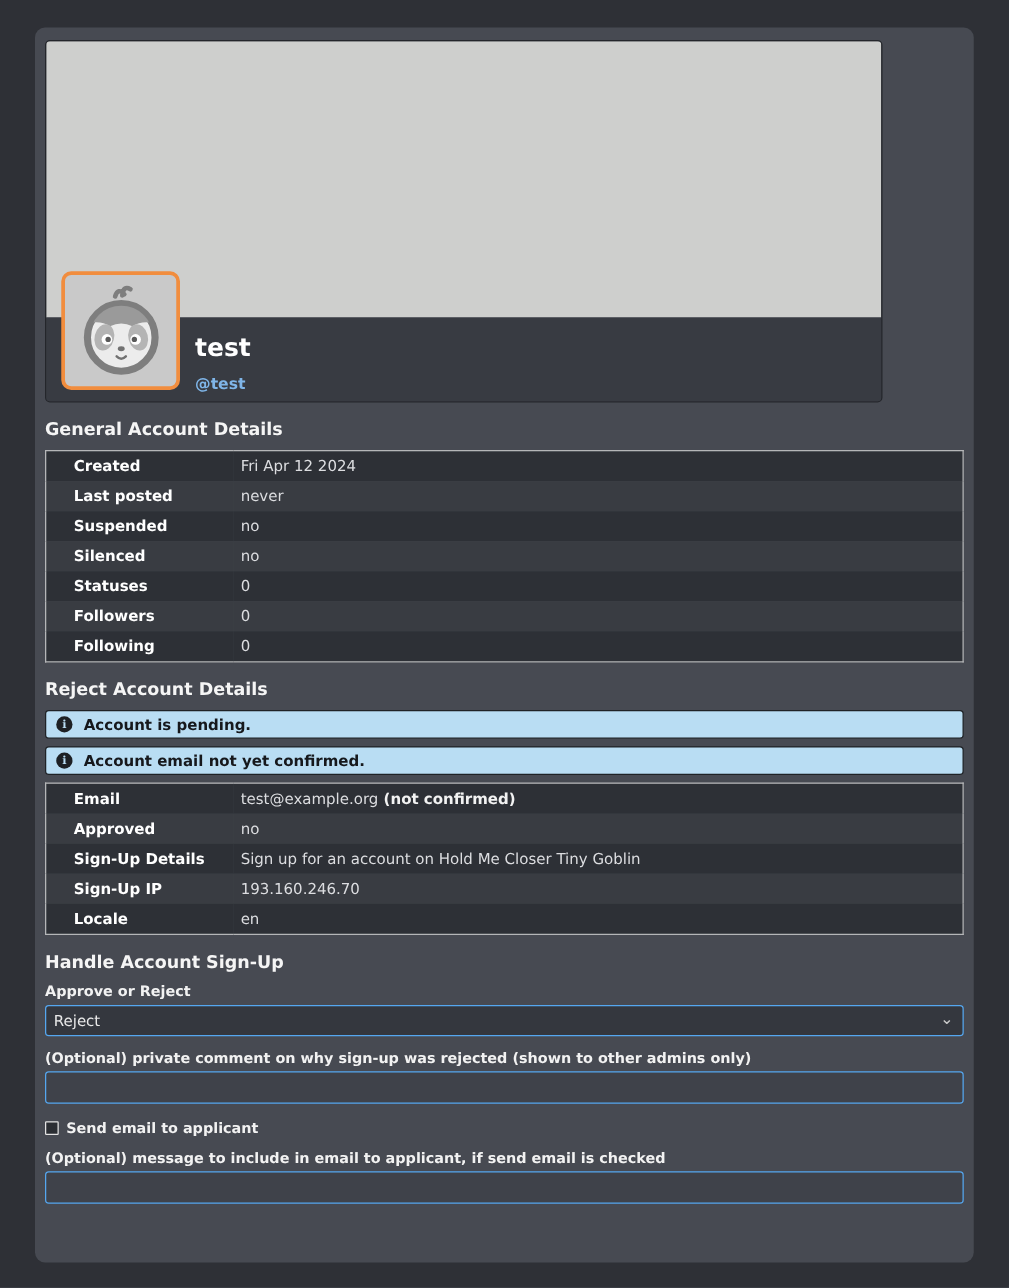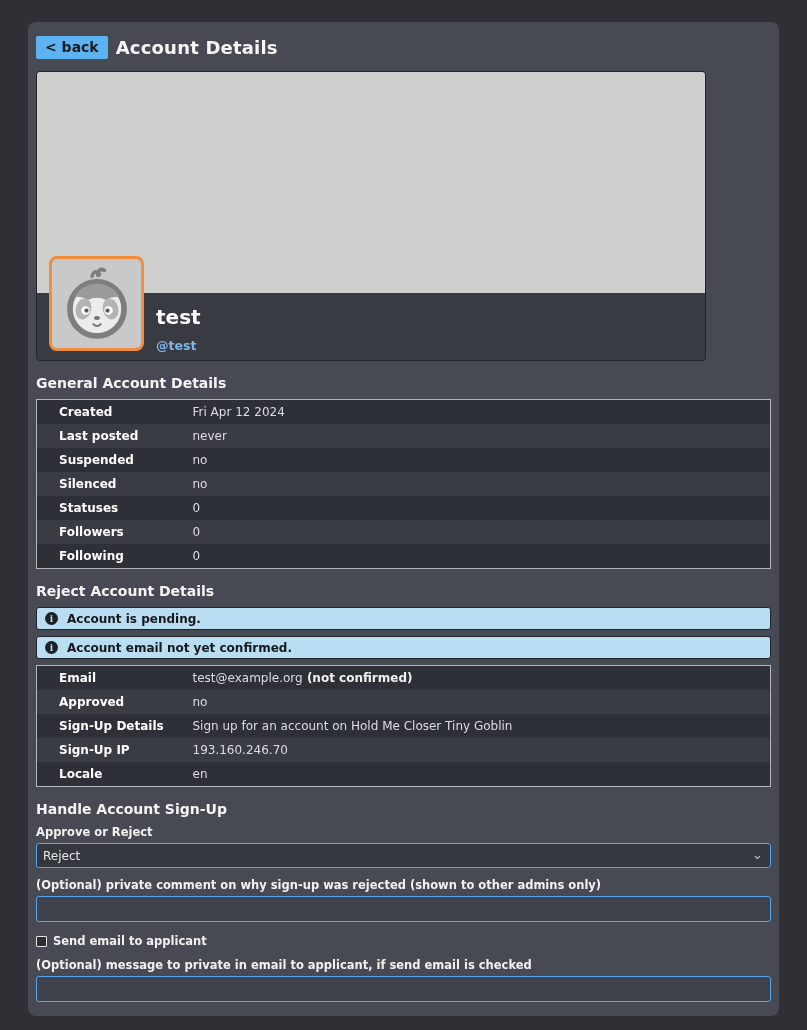--- a/index.html
+++ b/index.html
@@ -98,10 +98,6 @@
 <div class="page">
   <div class="panel">
 
-    <div class="hdr-row">
-      <button class="back-btn">&lt; back</button>
-      <span class="page-title">Account Details</span>
-    </div>
 
     <div class="profile-card">
       <div class="card-banner"></div>

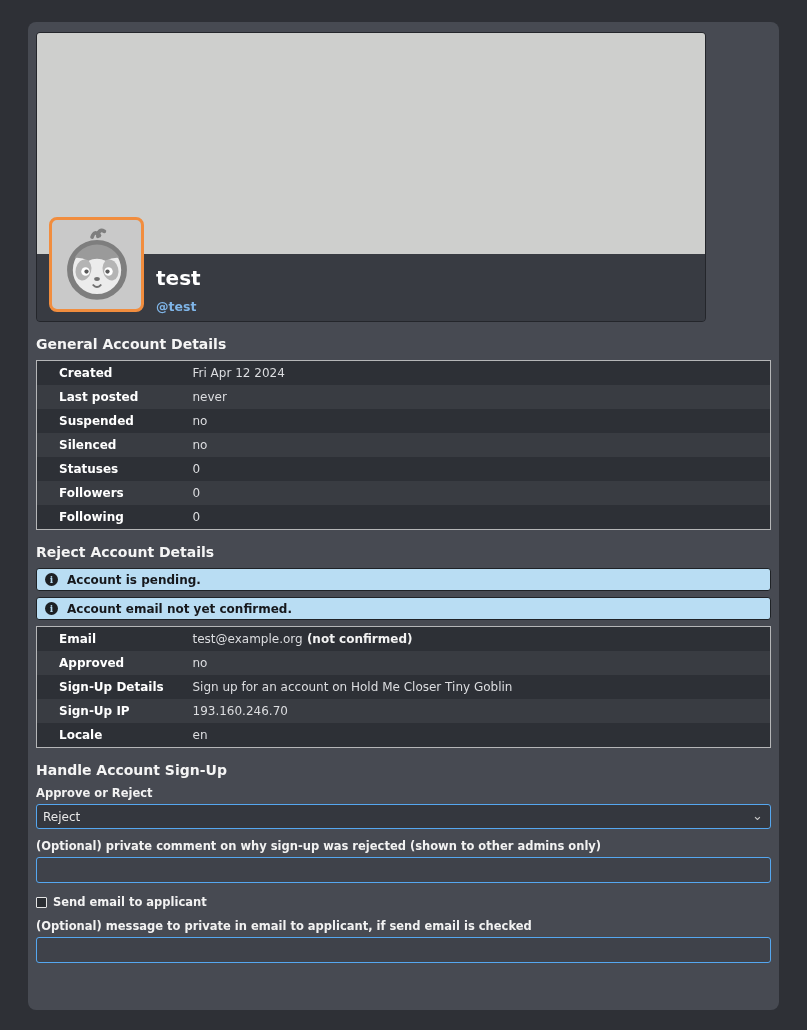--- a/index.html
+++ b/index.html
@@ -215,7 +215,7 @@
       <span class="chk-label">Send email to applicant</span>
     </div>
 
-    <div class="fld-label">(Optional) message to private in email to applicant, if send email is checked</div>
+    <div class="fld-label">(Optional) message to include in email to applicant, if send email is checked</div>
     <input type="text" class="ctl" value="" style="">
 
     <div>

